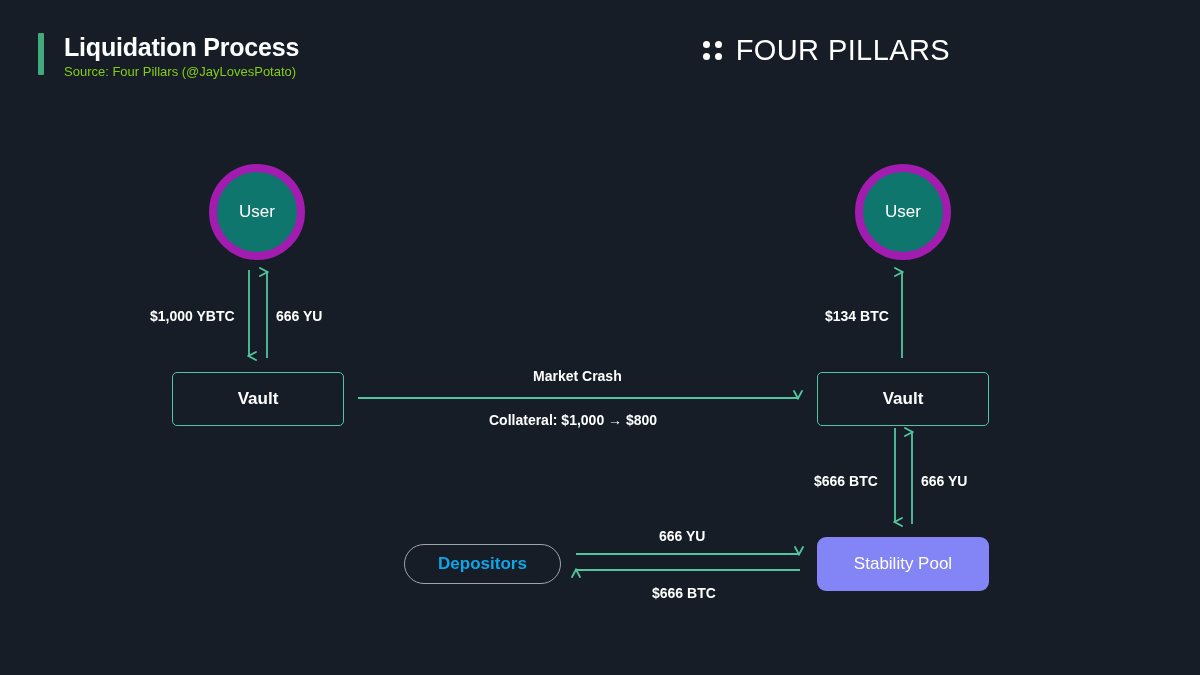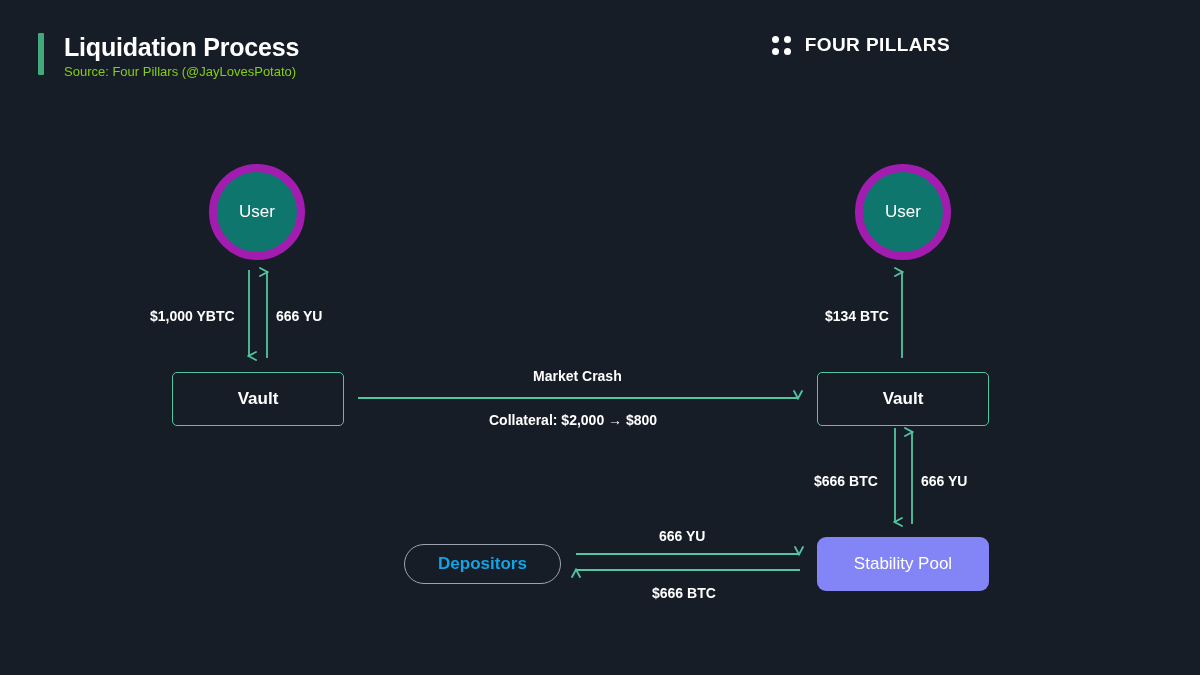--- a/index.html
+++ b/index.html
@@ -35,7 +35,7 @@
   }
   .brand-dots i{ display:block; width:7px; height:7px; border-radius:50%; background:#ffffff; }
   .brand-name{
-    font-size:19px; font-weight:bold; color:#ffffff; letter-spacing:0.4px; white-space:nowrap;
+    font-size:29px; font-weight:normal; color:#ffffff; letter-spacing:0.4px; white-space:nowrap;
   }
 
   

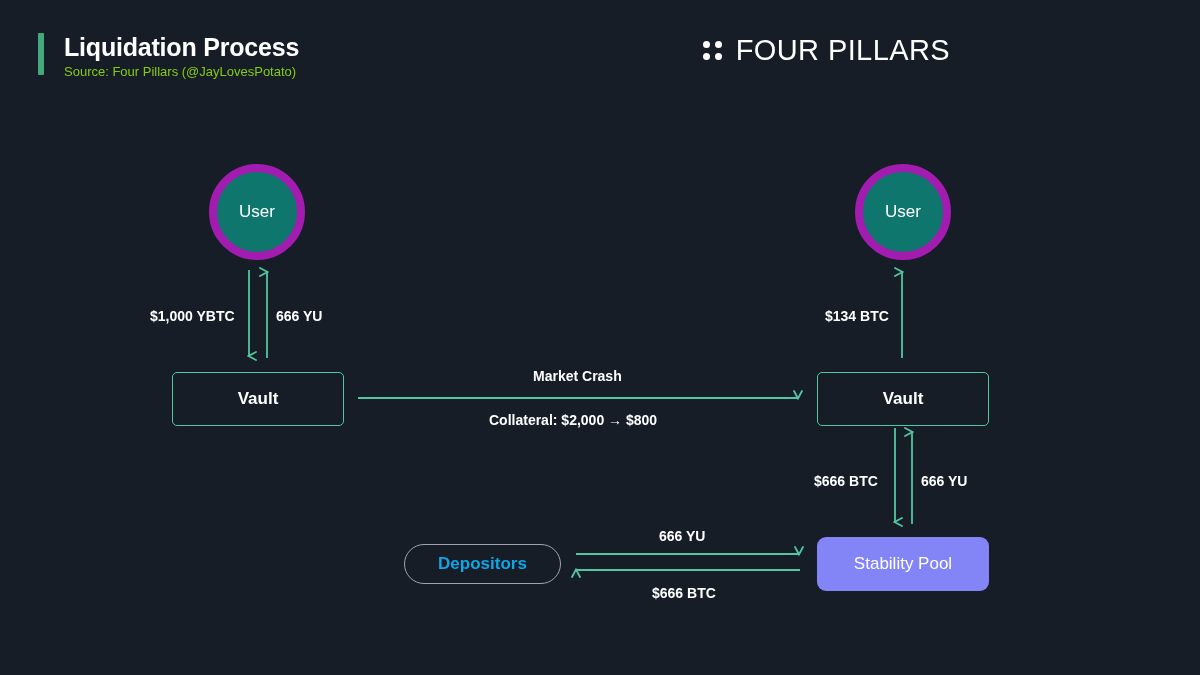--- a/index.html
+++ b/index.html
@@ -154,7 +154,7 @@
 
   <div class="edge-label" style="left:533px; top:368px;">Market Crash</div>
 
-  <div class="edge-label" style="left:489px; top:412px;">Collateral: $2,000 → $800</div>
+  <div class="edge-label" style="left:489px; top:412px;">Collateral: $1,000 → $800</div>
 
   <div class="edge-label" style="left:825px; top:308px;">$134 BTC</div>
 

